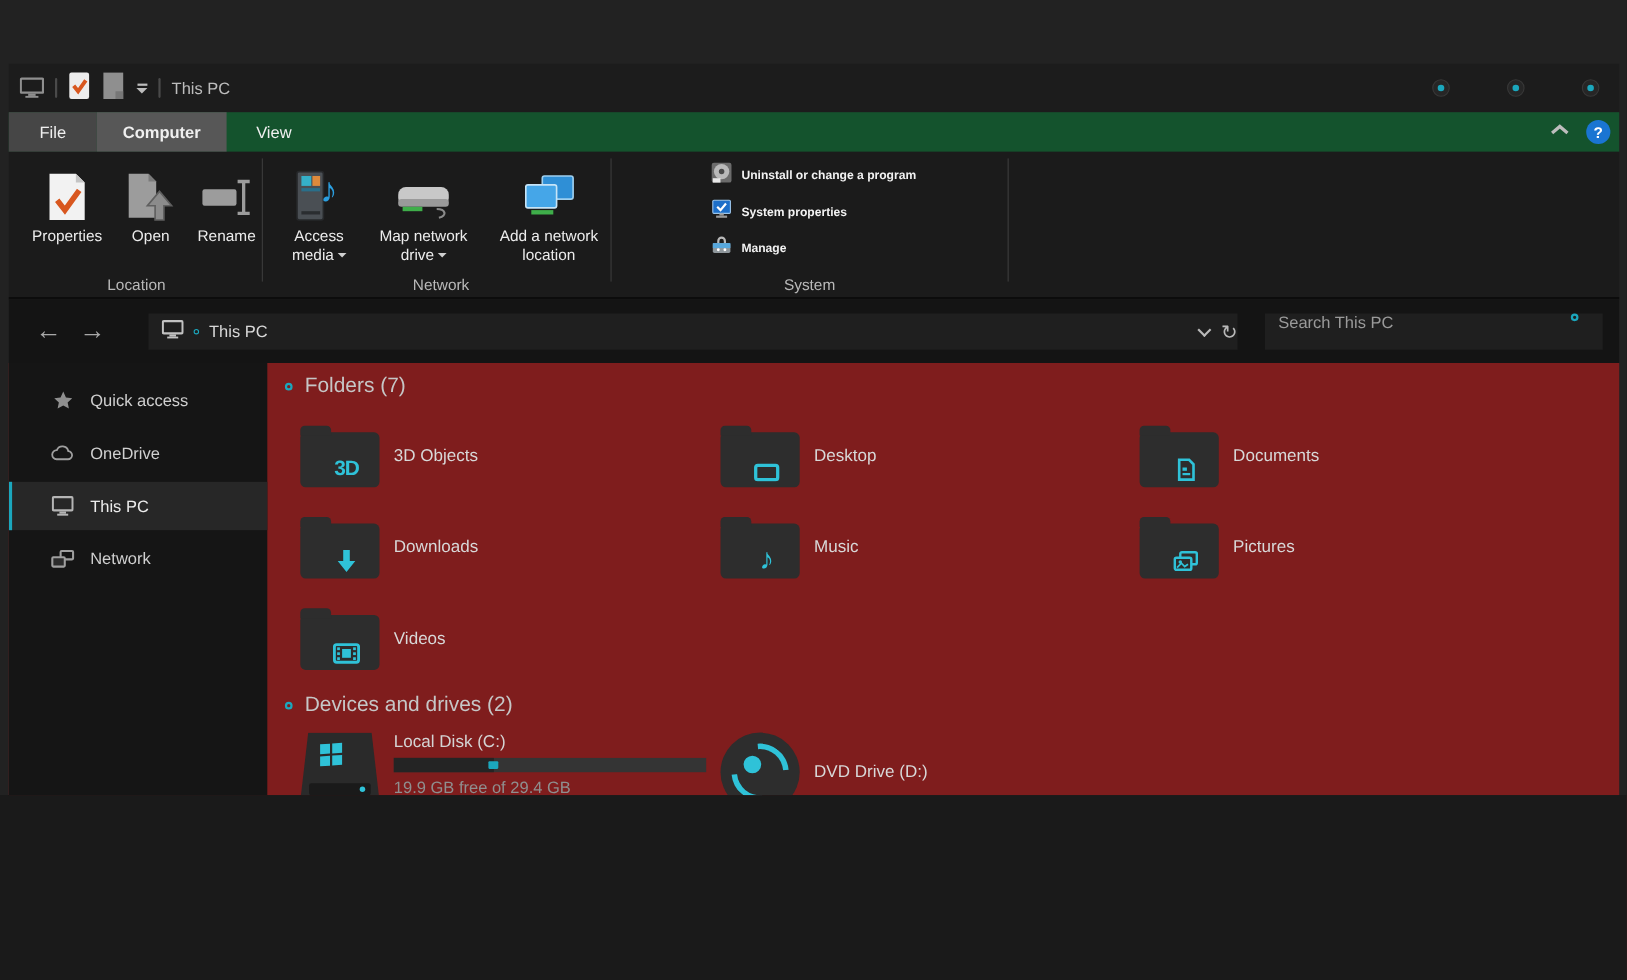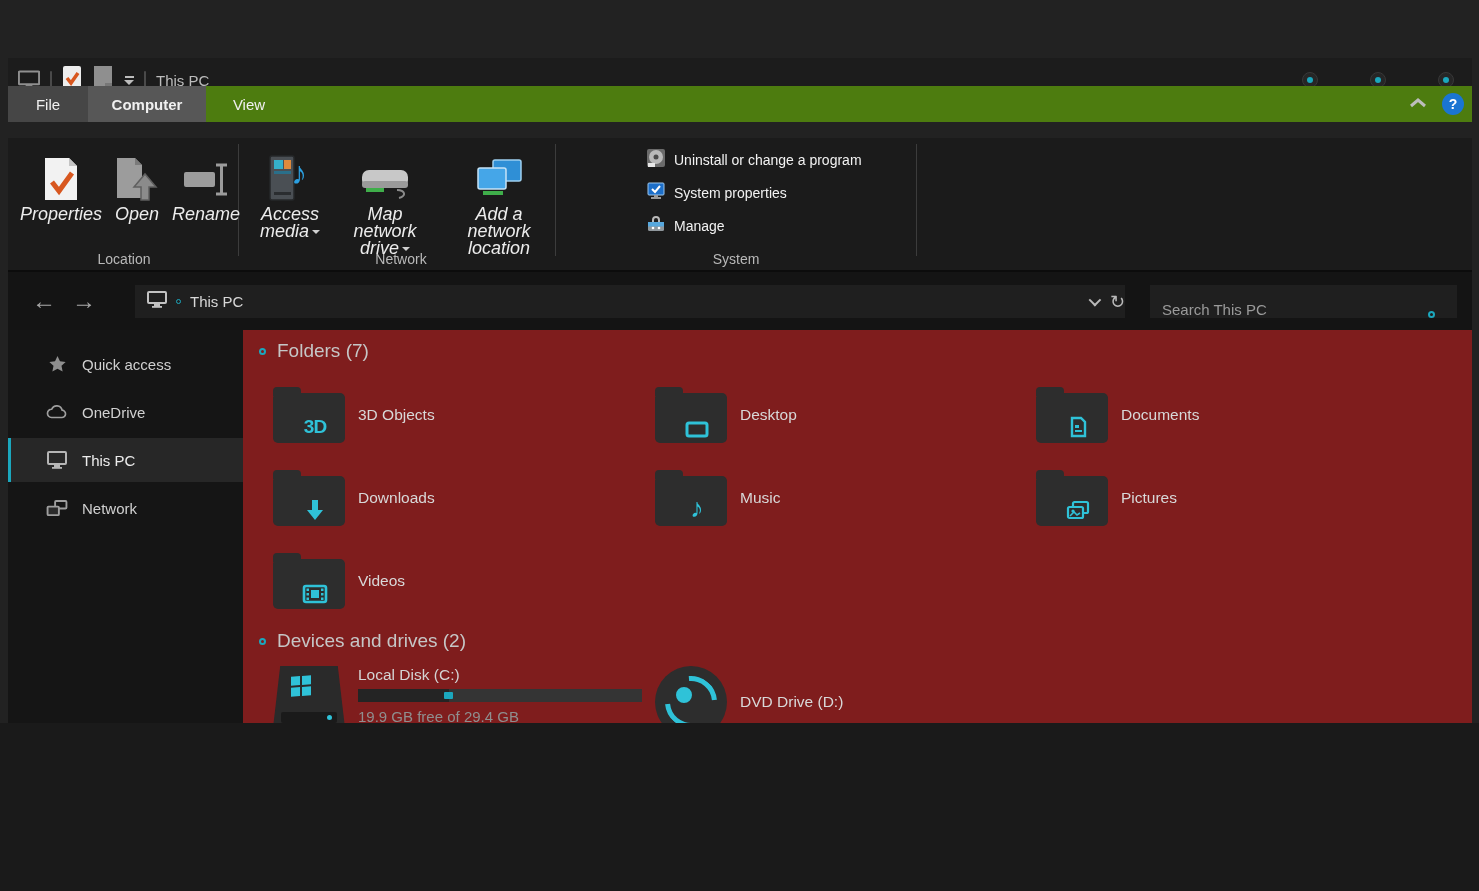--- a/index.html
+++ b/index.html
@@ -24,7 +24,7 @@
   .wdot i { width:6px; height:6px; border-radius:50%; background:#1ba7bd; }
 
   
-  .tabrow { position:absolute; left:0; top:28px; width:100%; height:36px; background:#4d7c0f; }
+  .tabrow { position:absolute; left:0; top:44px; width:100%; height:36px; background:#14532d; }
   .tab { position:absolute; top:0; height:36px; display:flex; align-items:center; justify-content:center; color:#f0f0f0; font-size:15px; }
   .tab-file { left:0; width:80px; background:#464646; }
   .tab-computer { left:80px; width:118px; background:#575757; font-weight:bold; }

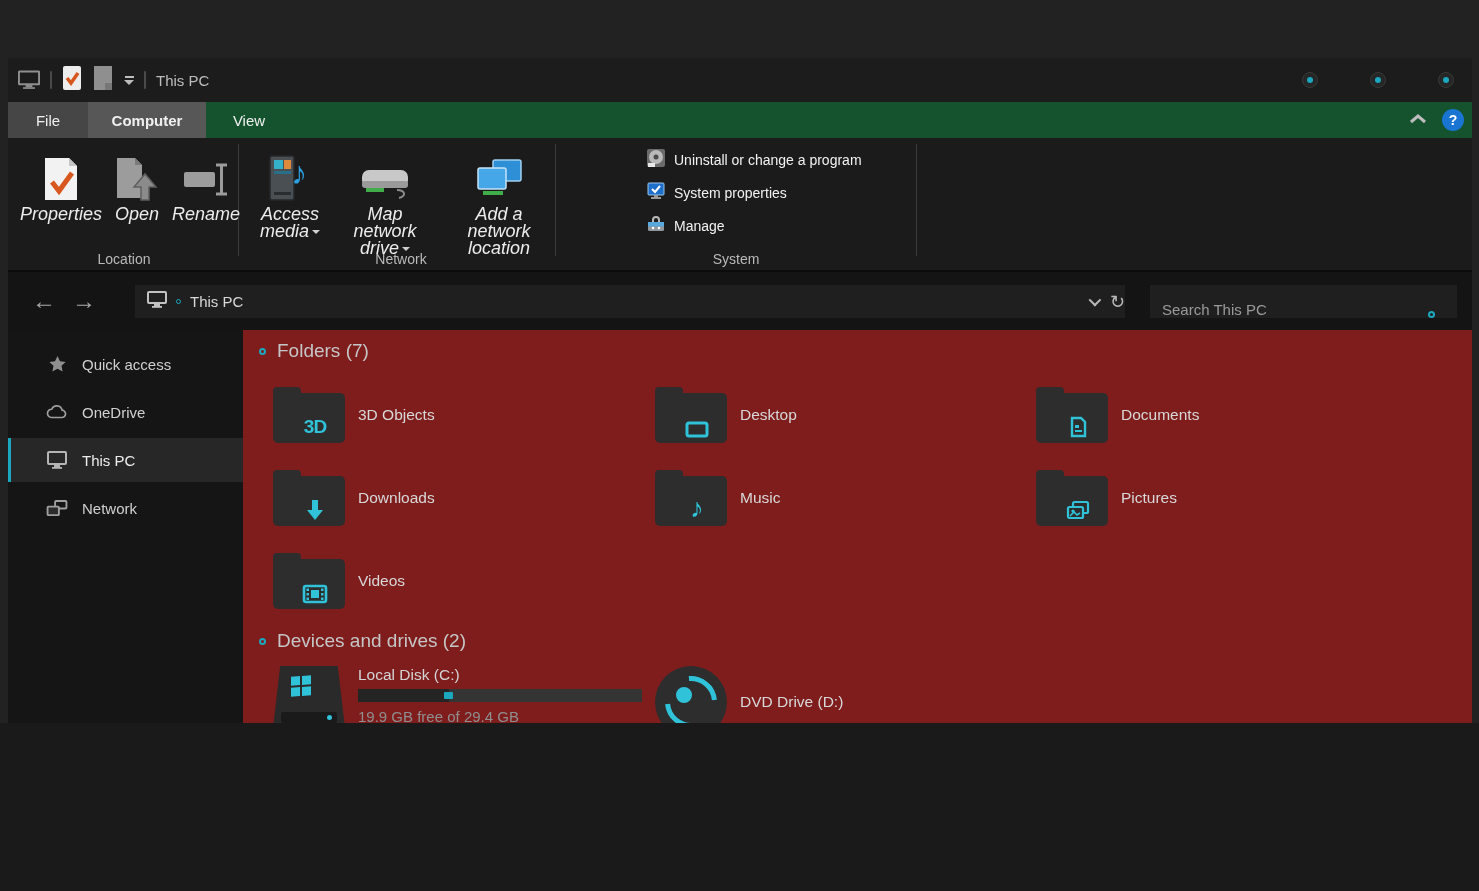--- a/index.html
+++ b/index.html
@@ -45,7 +45,7 @@
   .settings-sq { width:44px; height:44px; background:#1587d6; display:flex; align-items:center; justify-content:center; }
   .smallcol { position:absolute; left:84px; top:8px; display:flex; flex-direction:column; gap:6px; }
   .smallbtn { display:flex; align-items:center; gap:8px; height:27px; padding:0 6px; }
-  .smallbtn .lb { color:#f2f2f2; font-size:14px; font-weight:normal; white-space:nowrap; }
+  .smallbtn .lb { color:#f2f2f2; font-size:11px; font-weight:bold; white-space:nowrap; }
 
   
   .navrow { position:absolute; left:0; top:214px; width:100%; height:58px; background:#141414; }

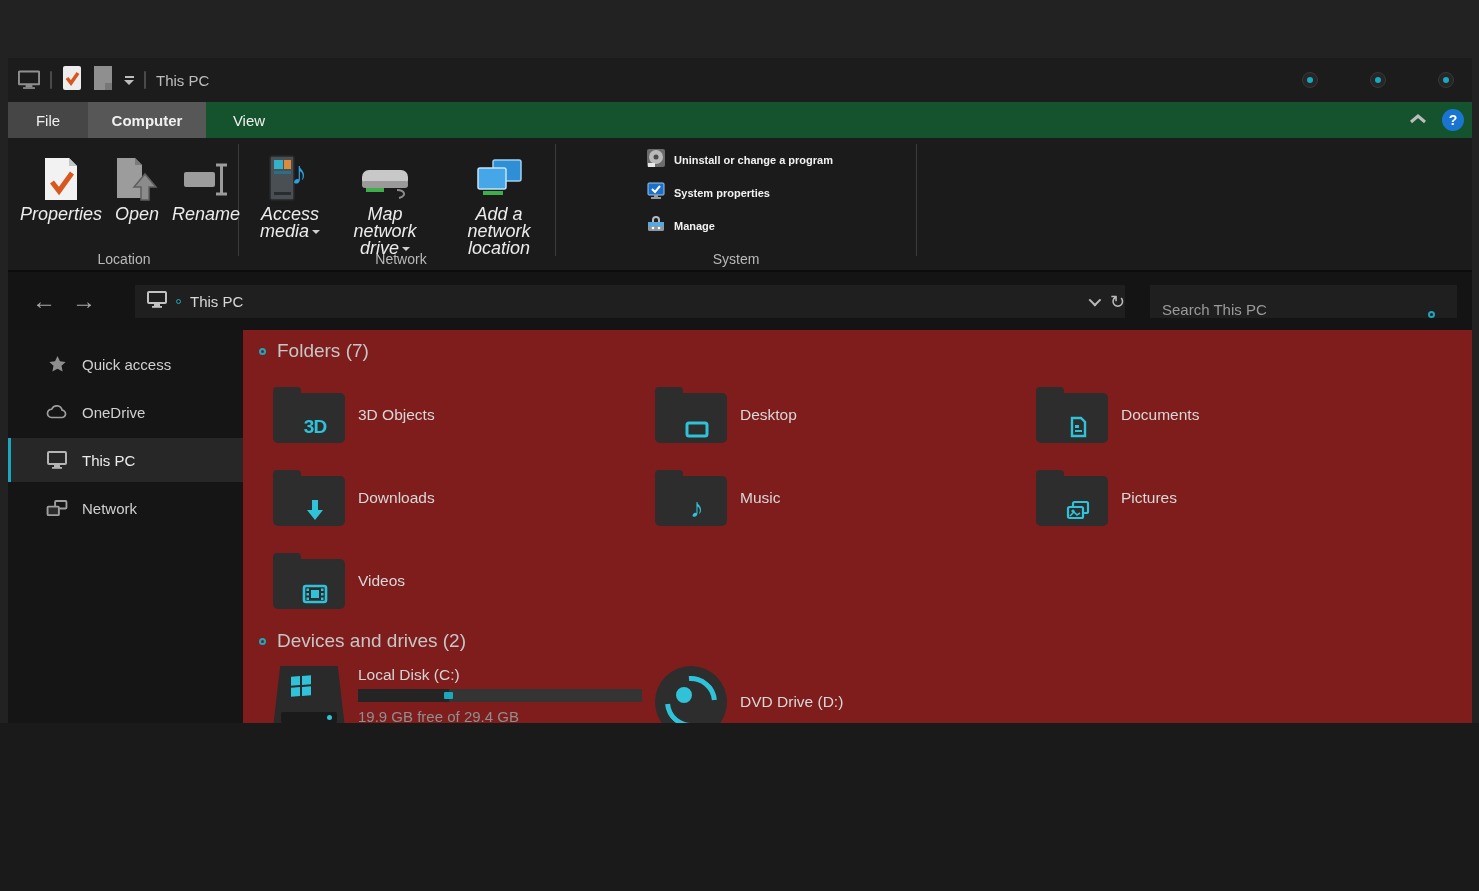--- a/index.html
+++ b/index.html
@@ -40,7 +40,7 @@
   .bigrow { position:absolute; top:8px; display:flex; align-items:flex-start; }
   .bigbtn { display:flex; flex-direction:column; align-items:center; padding:2px 4px; }
   .bigbtn .ic { height:54px; display:flex; align-items:flex-end; justify-content:center; }
-  .bigbtn .lb { margin-top:4px; color:#ececec; font-size:18px; line-height:17px; text-align:center;font-style:italic; }
+  .bigbtn .lb { margin-top:4px; color:#ececec; font-size:14px; line-height:17px; text-align:center; }
   .caret-dn { display:inline-block; width:0; height:0; border-left:4px solid transparent; border-right:4px solid transparent; border-top:4px solid #d0d0d0; margin-left:3px; vertical-align:middle; }
   .settings-sq { width:44px; height:44px; background:#1587d6; display:flex; align-items:center; justify-content:center; }
   .smallcol { position:absolute; left:84px; top:8px; display:flex; flex-direction:column; gap:6px; }

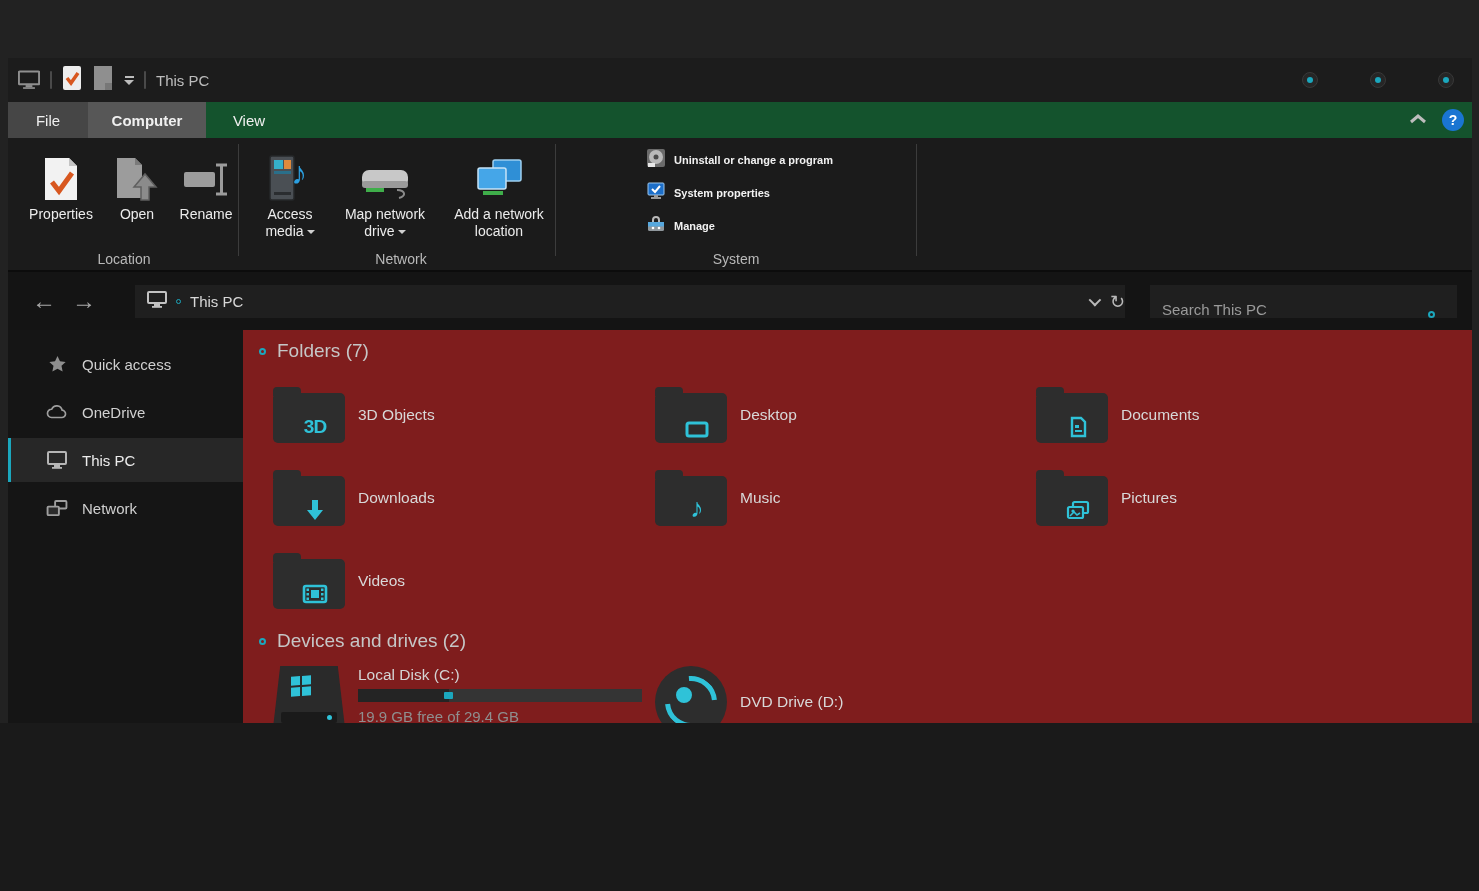--- a/index.html
+++ b/index.html
@@ -55,7 +55,7 @@
   .addr-icons { position:absolute; right:1135px; top:13px; height:33px; display:flex; align-items:center; gap:12px; }
   .tdot { width:7px; height:7px; border:2px solid #1ba7bd; border-radius:50%; }
   .tdot.sm { width:5px; height:5px; border-width:1.5px; }
-  .search-box { position:absolute; left:1142px; top:13px; width:307px; height:33px; background:#1f1f1f; display:flex; align-items:flex-end;gap:15px; }
+  .search-box { position:absolute; left:1142px; top:13px; width:307px; height:33px; background:#1f1f1f; display:flex; align-items:flex-start;gap:15px; }
   .search-box input { flex:1; background:transparent; border:none; outline:none; color:#d0d0d0; font-size:15px; padding:0 12px; font-family:"Liberation Sans", sans-serif; }
   .search-box input::placeholder { color:#9a9a9a; opacity:1; }
   .search-box .tdot { margin-right:22px; }

